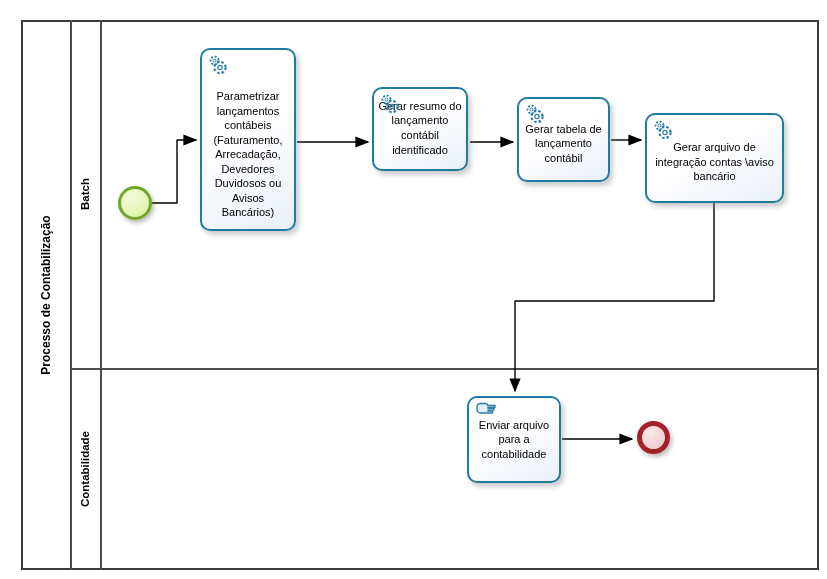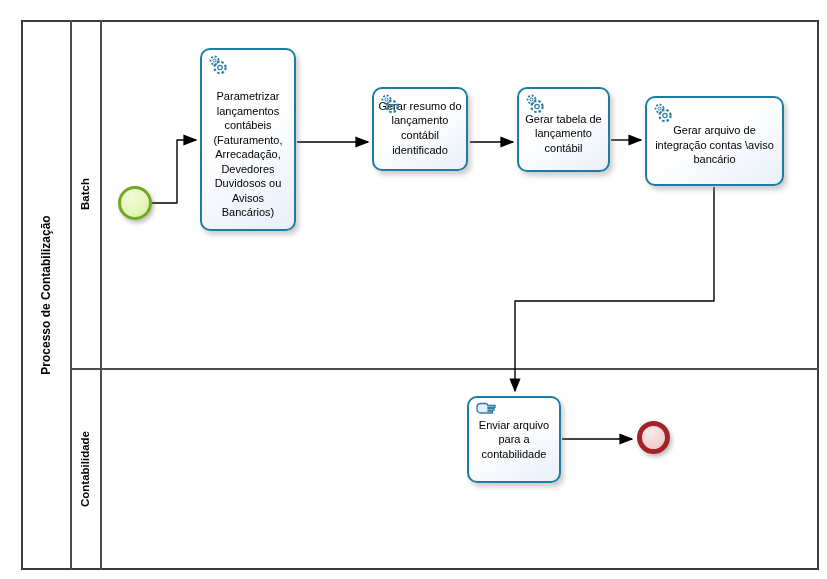--- a/index.html
+++ b/index.html
@@ -130,7 +130,7 @@
     <div>Gerar resumo do lançamento contábil identificado</div>
   </div>
 
-  <div class="task" style="left:517px; top:87px; width:93px; height:85px; padding-top:14px;">
+  <div class="task" style="left:517px; top:97px; width:93px; height:85px; padding-top:14px;">
     <svg class="icon" width="22" height="22" viewBox="0 0 22 22">
       <circle cx="7.5" cy="6.5" r="4" fill="none" stroke="#2b7da3" stroke-width="1.8" stroke-dasharray="2 1.7"></circle>
       <circle cx="7.5" cy="6.5" r="1.5" fill="none" stroke="#2b7da3" stroke-width="1"></circle>

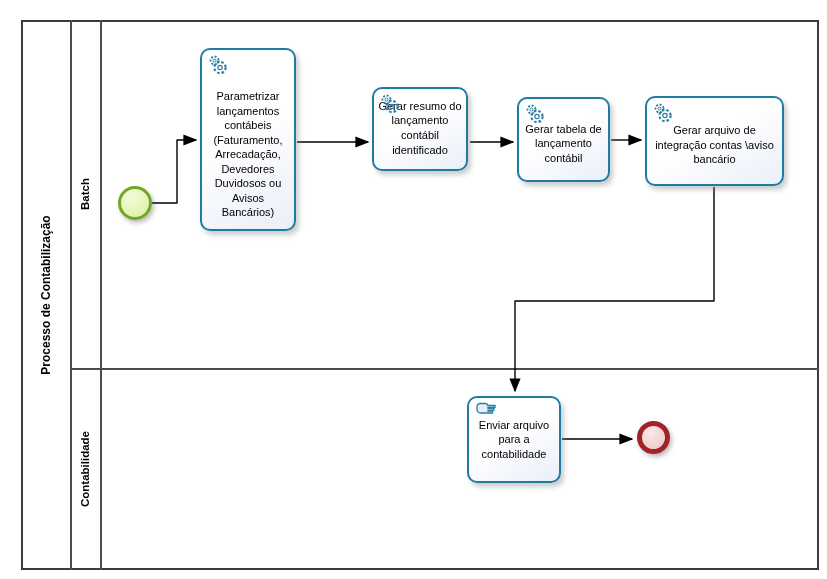--- a/index.html
+++ b/index.html
@@ -140,7 +140,7 @@
     <div>Gerar tabela de lançamento contábil</div>
   </div>
 
-  <div class="task" style="left:645px; top:96px; width:139px; height:90px; padding:14px 8px 6px;">
+  <div class="task" style="left:645px; top:113px; width:139px; height:90px; padding:14px 8px 6px;">
     <svg class="icon" width="22" height="22" viewBox="0 0 22 22">
       <circle cx="7.5" cy="6.5" r="4" fill="none" stroke="#2b7da3" stroke-width="1.8" stroke-dasharray="2 1.7"></circle>
       <circle cx="7.5" cy="6.5" r="1.5" fill="none" stroke="#2b7da3" stroke-width="1"></circle>

